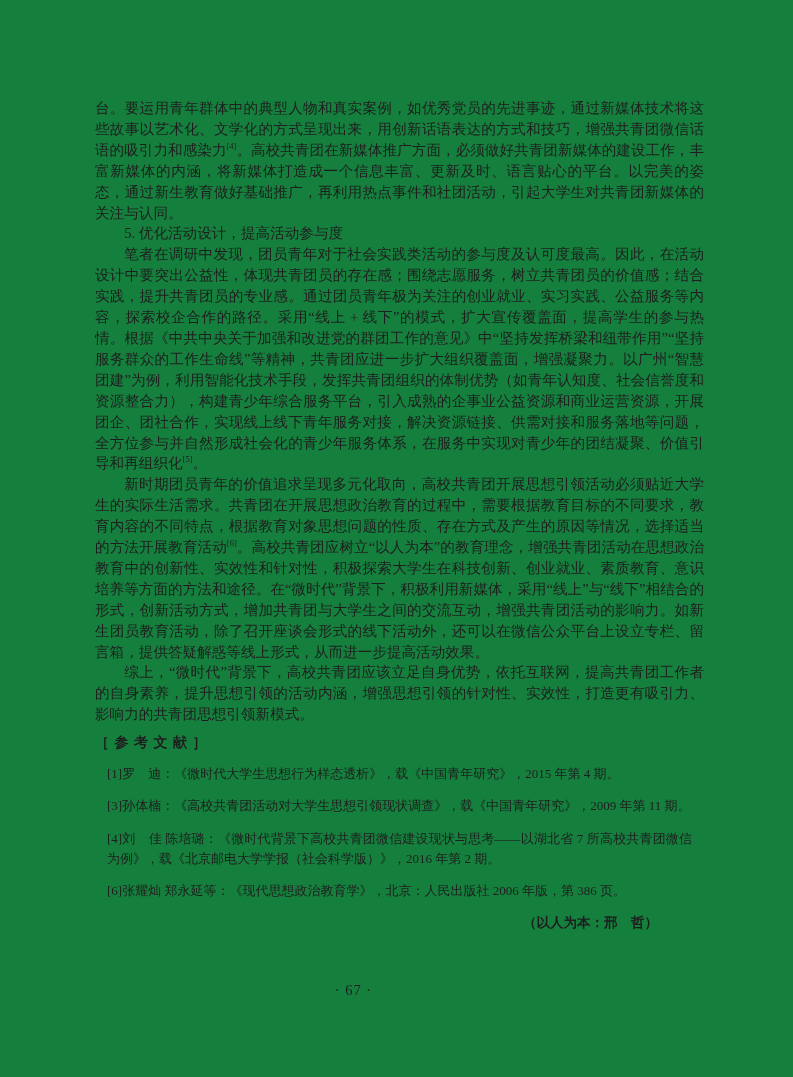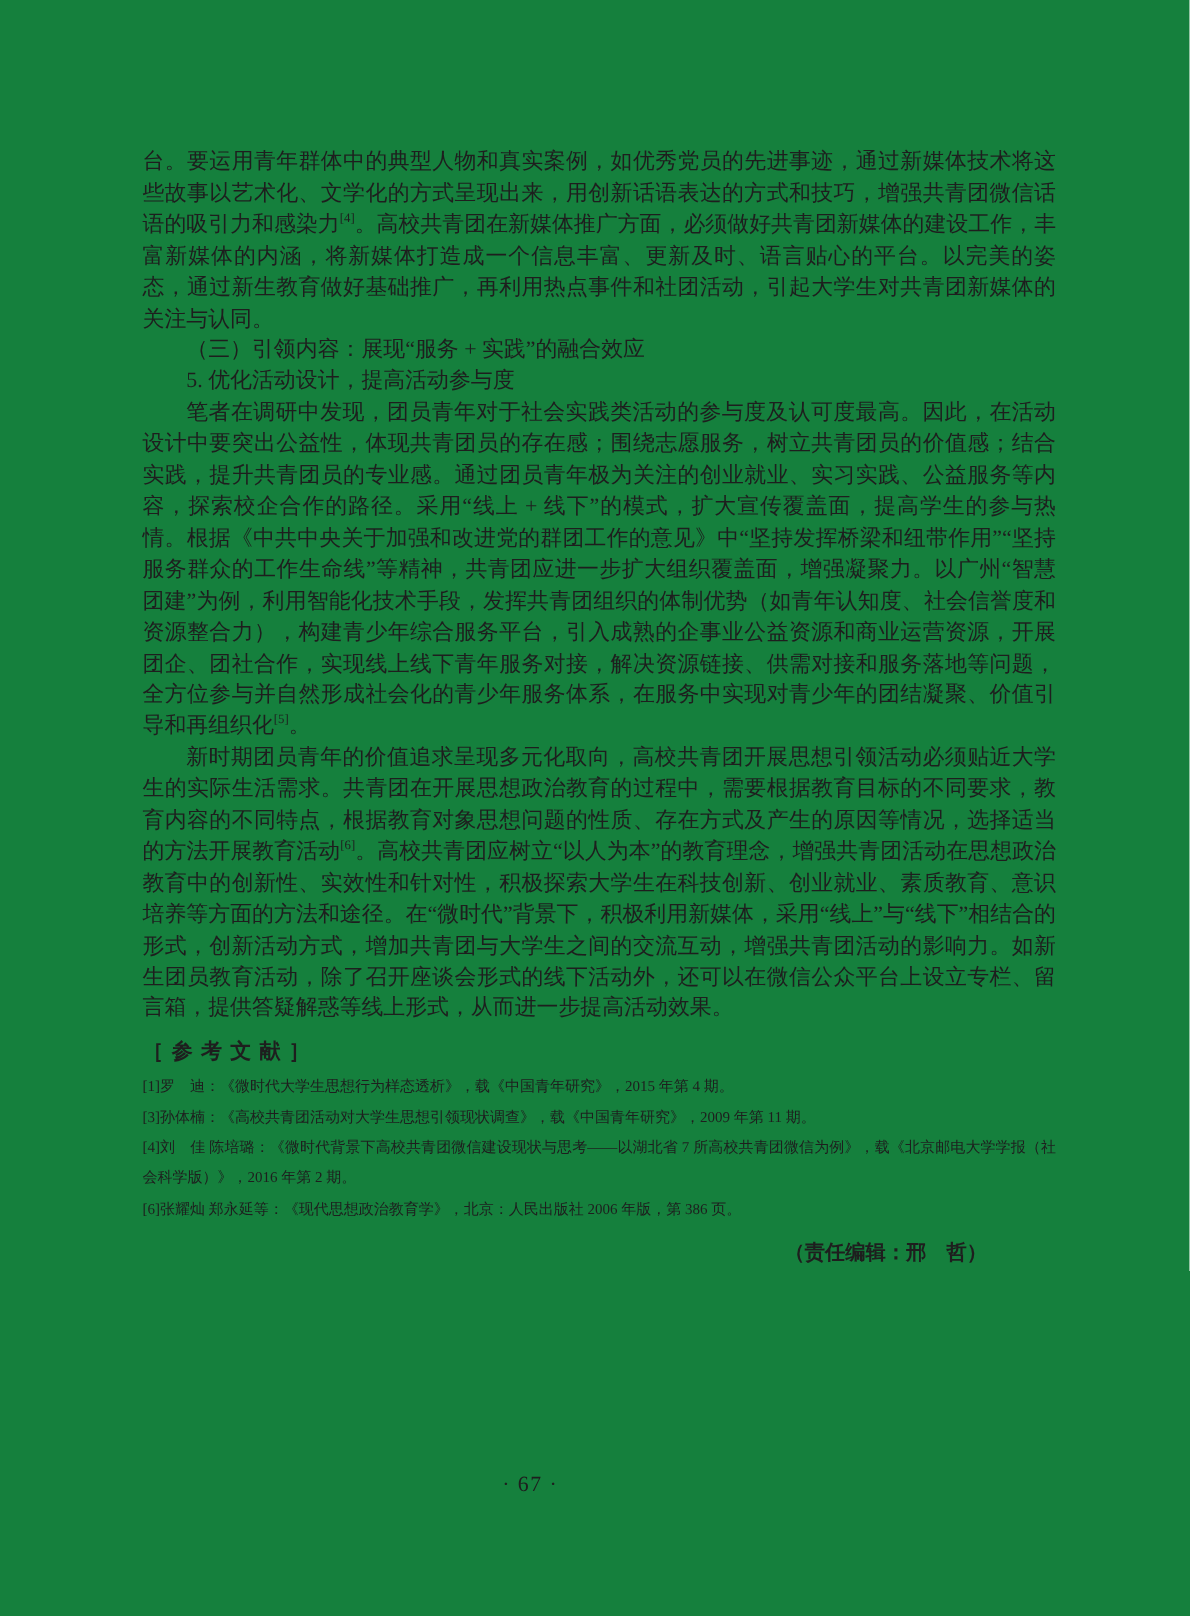--- a/index.html
+++ b/index.html
@@ -77,7 +77,6 @@
   <div class="content">
     <div id="article-body">
         <p class="para"><span>台。要运用青年群体中的典型人物和真实案例，如优秀党员的先进事迹，通过新媒体技术将这些故事以艺术化、文学化的方式呈现出来，用创新话语表达的方式和技巧，增强共青团微信话语的吸引力和感染力</span><sup class="supref">[4]</sup><span>。高校共青团在新媒体推广方面，必须做好共青团新媒体的建设工作，丰富新媒体的内涵，将新媒体打造成一个信息丰富、更新及时、语言贴心的平台。以完美的姿态，通过新生教育做好基础推广，再利用热点事件和社团活动，引起大学生对共青团新媒体的关注与认同。</span></p>
-        <p class="heading"><span>（三）引领内容：展现“服务 + 实践”的融合效应</span></p>
         <p class="heading"><span>5. 优化活动设计，提高活动参与度</span></p>
         <p class="para indent"><span>笔者在调研中发现，团员青年对于社会实践类活动的参与度及认可度最高。因此，在活动设计中要突出公益性，体现共青团员的存在感；围绕志愿服务，树立共青团员的价值感；结合实践，提升共青团员的专业感。通过团员青年极为关注的创业就业、实习实践、公益服务等内容，探索校企合作的路径。采用“线上 + 线下”的模式，扩大宣传覆盖面，提高学生的参与热情。根据《中共中央关于加强和改进党的群团工作的意见》中“坚持发挥桥梁和纽带作用”“坚持服务群众的工作生命线”等精神，共青团应进一步扩大组织覆盖面，增强凝聚力。以广州“智慧团建”为例，利用智能化技术手段，发挥共青团组织的体制优势（如青年认知度、社会信誉度和资源整合力），构建青少年综合服务平台，引入成熟的企事业公益资源和商业运营资源，开展团企、团社合作，实现线上线下青年服务对接，解决资源链接、供需对接和服务落地等问题，全方位参与并自然形成社会化的青少年服务体系，在服务中实现对青少年的团结凝聚、价值引导和再组织化</span><sup class="supref">[5]</sup><span>。</span></p>
         <p class="para indent"><span>新时期团员青年的价值追求呈现多元化取向，高校共青团开展思想引领活动必须贴近大学生的实际生活需求。共青团在开展思想政治教育的过程中，需要根据教育目标的不同要求，教育内容的不同特点，根据教育对象思想问题的性质、存在方式及产生的原因等情况，选择适当的方法开展教育活动</span><sup class="supref">[6]</sup><span>。高校共青团应树立“以人为本”的教育理念，增强共青团活动在思想政治教育中的创新性、实效性和针对性，积极探索大学生在科技创新、创业就业、素质教育、意识培养等方面的方法和途径。在“微时代”背景下，积极利用新媒体，采用“线上”与“线下”相结合的形式，创新活动方式，增加共青团与大学生之间的交流互动，增强共青团活动的影响力。如新生团员教育活动，除了召开座谈会形式的线下活动外，还可以在微信公众平台上设立专栏、留言箱，提供答疑解惑等线上形式，从而进一步提高活动效果。</span></p>

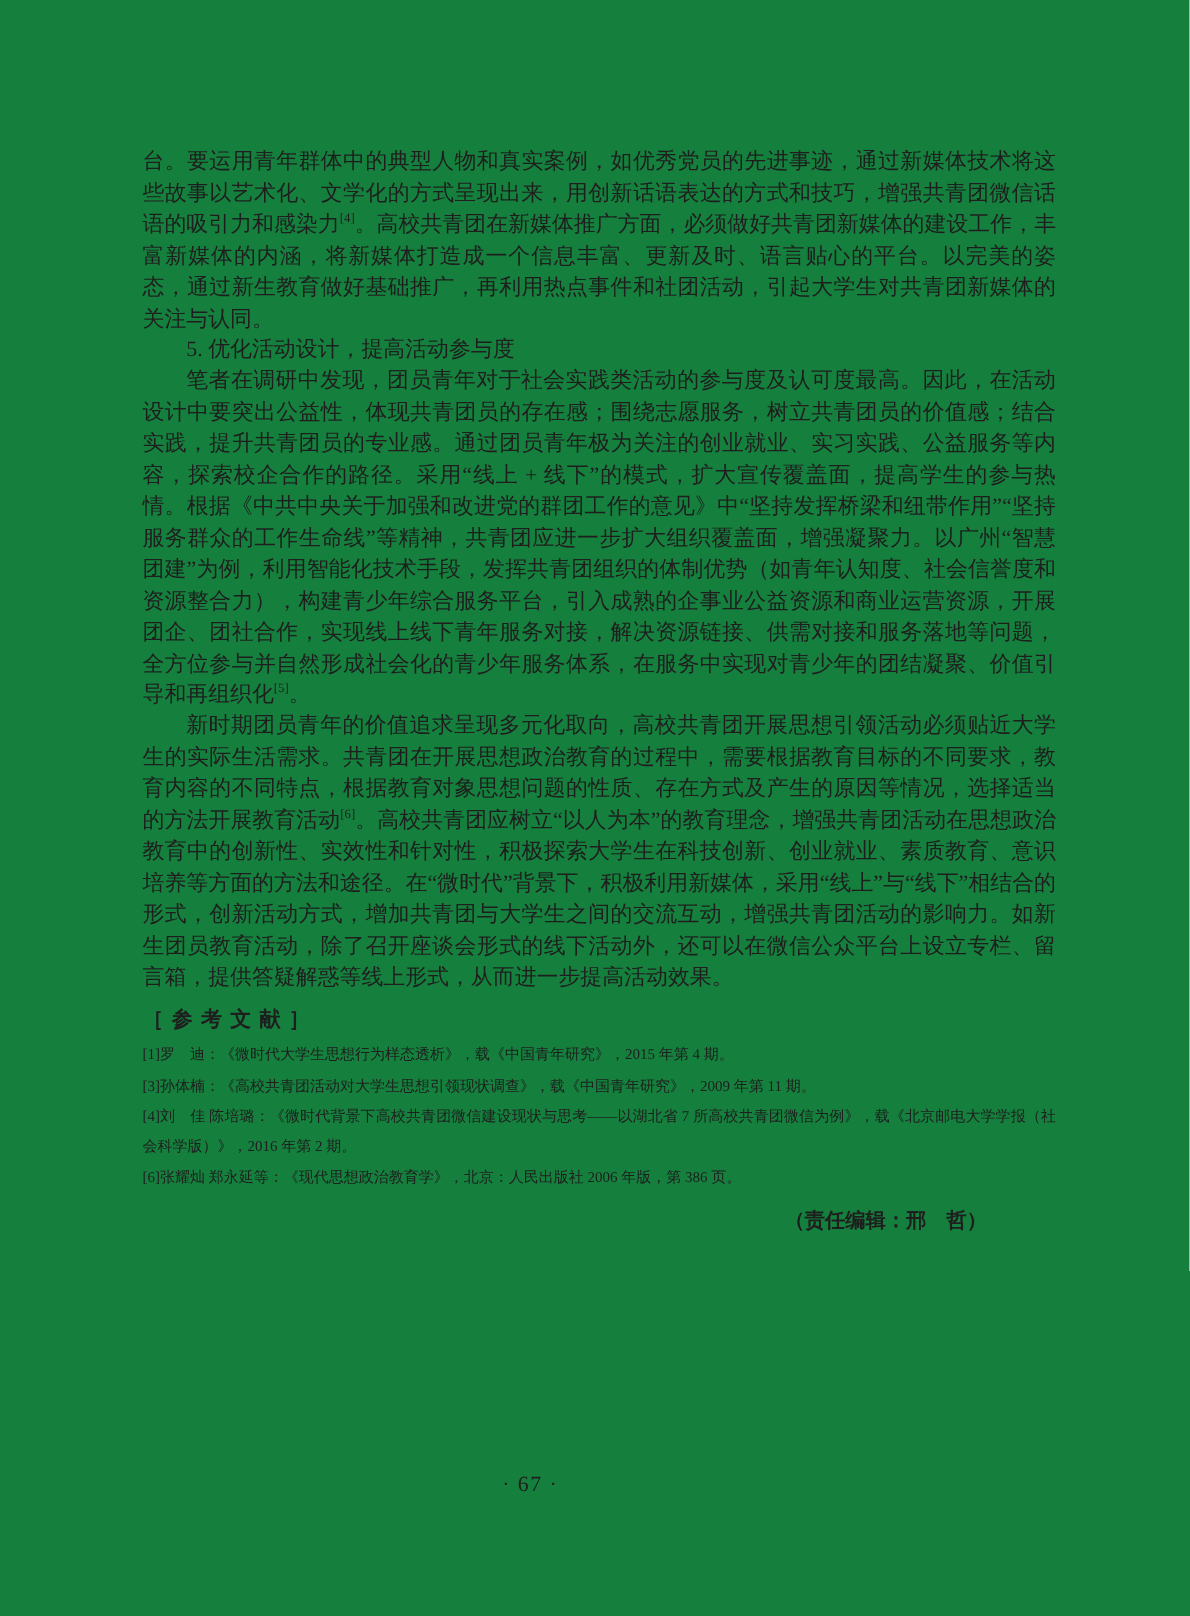--- a/index.html
+++ b/index.html
@@ -80,6 +80,7 @@
         <p class="heading"><span>5. 优化活动设计，提高活动参与度</span></p>
         <p class="para indent"><span>笔者在调研中发现，团员青年对于社会实践类活动的参与度及认可度最高。因此，在活动设计中要突出公益性，体现共青团员的存在感；围绕志愿服务，树立共青团员的价值感；结合实践，提升共青团员的专业感。通过团员青年极为关注的创业就业、实习实践、公益服务等内容，探索校企合作的路径。采用“线上 + 线下”的模式，扩大宣传覆盖面，提高学生的参与热情。根据《中共中央关于加强和改进党的群团工作的意见》中“坚持发挥桥梁和纽带作用”“坚持服务群众的工作生命线”等精神，共青团应进一步扩大组织覆盖面，增强凝聚力。以广州“智慧团建”为例，利用智能化技术手段，发挥共青团组织的体制优势（如青年认知度、社会信誉度和资源整合力），构建青少年综合服务平台，引入成熟的企事业公益资源和商业运营资源，开展团企、团社合作，实现线上线下青年服务对接，解决资源链接、供需对接和服务落地等问题，全方位参与并自然形成社会化的青少年服务体系，在服务中实现对青少年的团结凝聚、价值引导和再组织化</span><sup class="supref">[5]</sup><span>。</span></p>
         <p class="para indent"><span>新时期团员青年的价值追求呈现多元化取向，高校共青团开展思想引领活动必须贴近大学生的实际生活需求。共青团在开展思想政治教育的过程中，需要根据教育目标的不同要求，教育内容的不同特点，根据教育对象思想问题的性质、存在方式及产生的原因等情况，选择适当的方法开展教育活动</span><sup class="supref">[6]</sup><span>。高校共青团应树立“以人为本”的教育理念，增强共青团活动在思想政治教育中的创新性、实效性和针对性，积极探索大学生在科技创新、创业就业、素质教育、意识培养等方面的方法和途径。在“微时代”背景下，积极利用新媒体，采用“线上”与“线下”相结合的形式，创新活动方式，增加共青团与大学生之间的交流互动，增强共青团活动的影响力。如新生团员教育活动，除了召开座谈会形式的线下活动外，还可以在微信公众平台上设立专栏、留言箱，提供答疑解惑等线上形式，从而进一步提高活动效果。</span></p>
+        <p class="para indent"><span>综上，“微时代”背景下，高校共青团应该立足自身优势，依托互联网，提高共青团工作者的自身素养，提升思想引领的活动内涵，增强思想引领的针对性、实效性，打造更有吸引力、影响力的共青团思想引领新模式。</span></p>
       </div>
     <div class="refs">
       <div class="refs-heading">［ 参  考  文  献 ］</div>

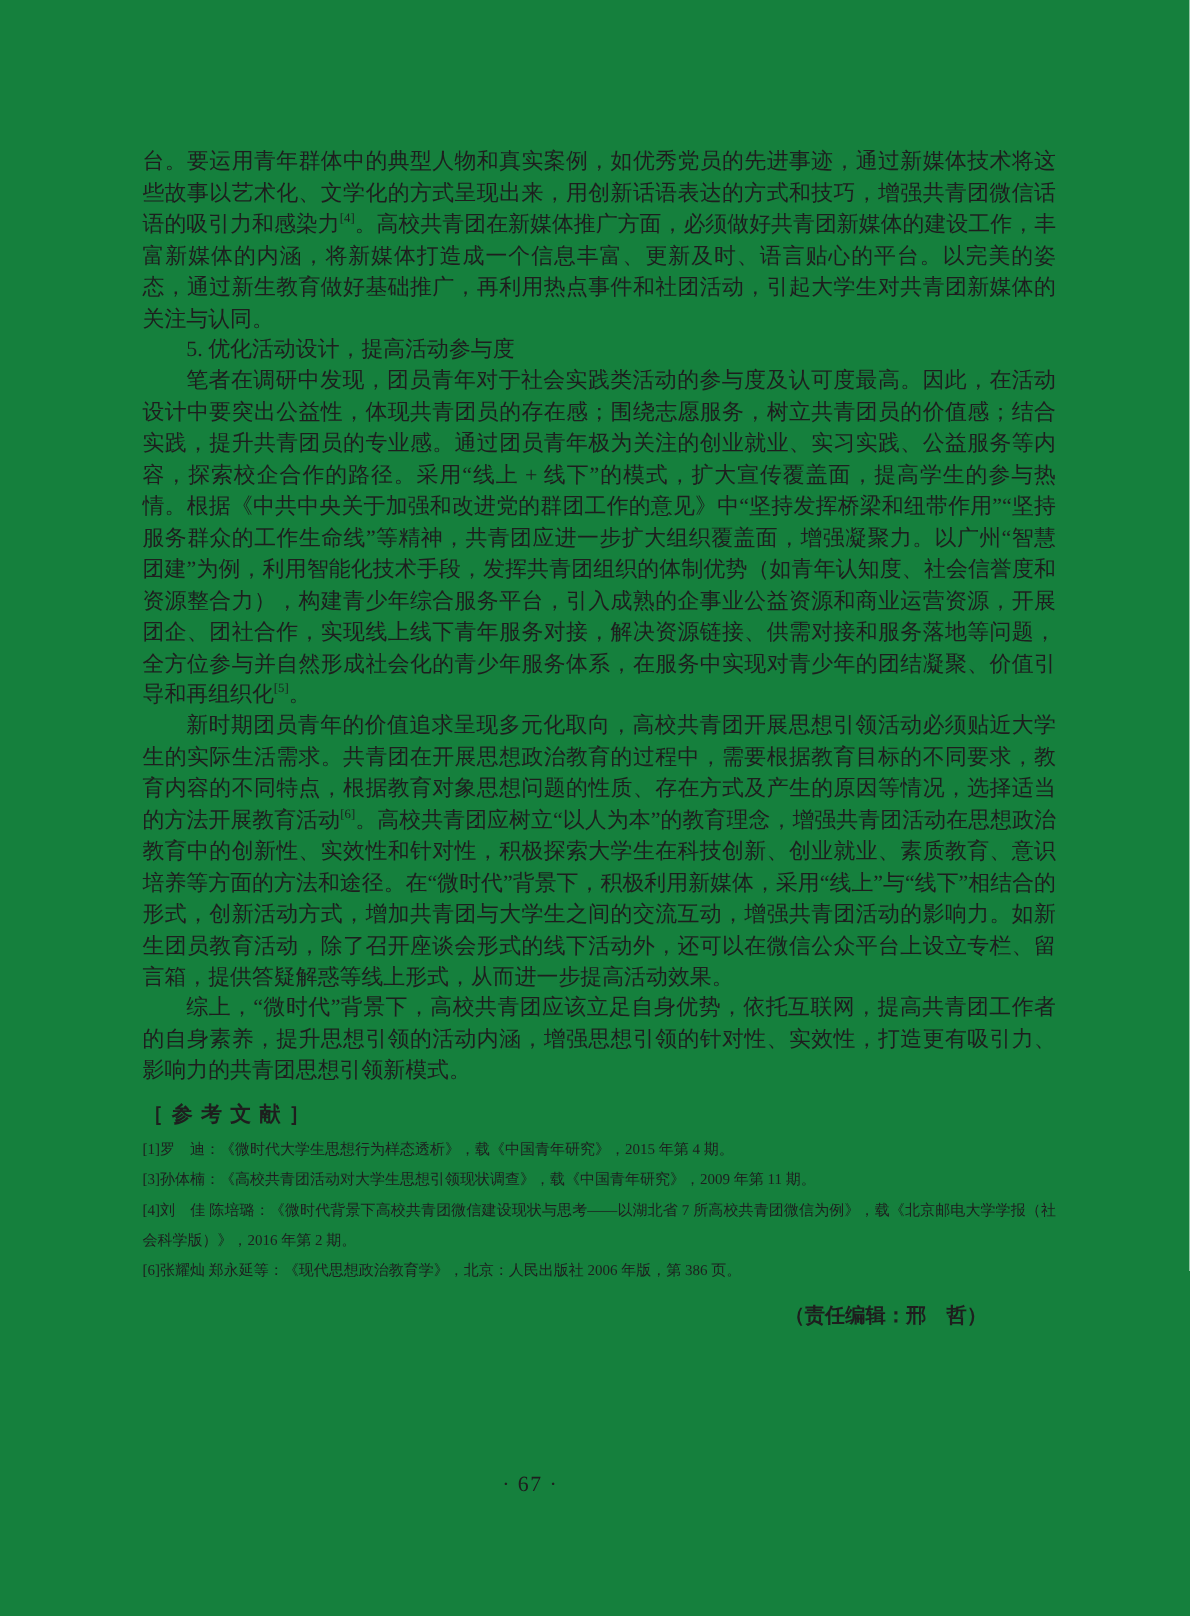--- a/index.html
+++ b/index.html
@@ -48,8 +48,8 @@
     margin-top: 5px;
   }
   .ref-item {
-    margin: 0;
-    font-size: 10px;
+    margin: 12px;
+    font-size: 13px;
     line-height: 20.3px;
     text-align: justify;
   }

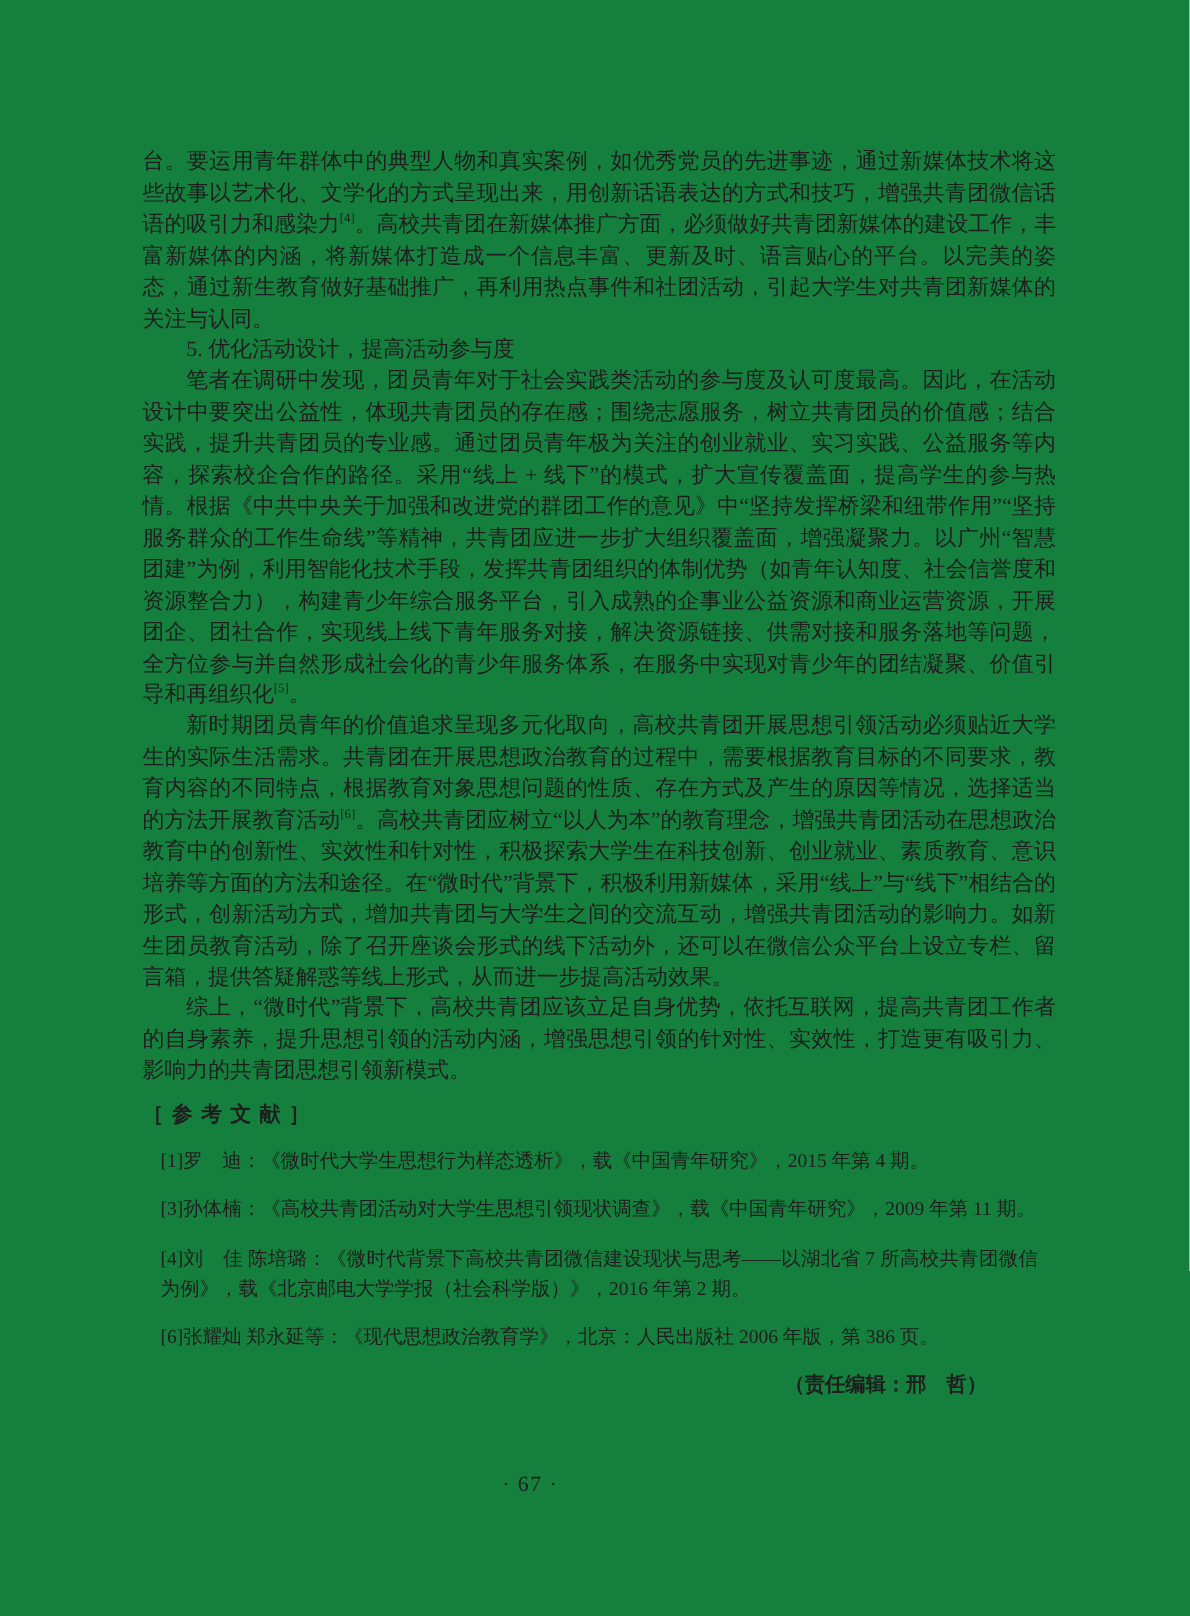--- a/index.html
+++ b/index.html
@@ -90,7 +90,7 @@
           <p class="ref-item">[4]刘　佳 陈培璐：《微时代背景下高校共青团微信建设现状与思考——以湖北省 7 所高校共青团微信为例》，载《北京邮电大学学报（社会科学版）》，2016 年第 2 期。</p>
           <p class="ref-item">[6]张耀灿 郑永延等：《现代思想政治教育学》，北京：人民出版社 2006 年版，第 386 页。</p>
         </div>
-      <div class="editor">（责任编辑：邢　哲）</div>
+      <div class="editor">（以人为本：邢　哲）</div>
     </div>
   </div>
   <div class="page-number">· 67 ·</div>

